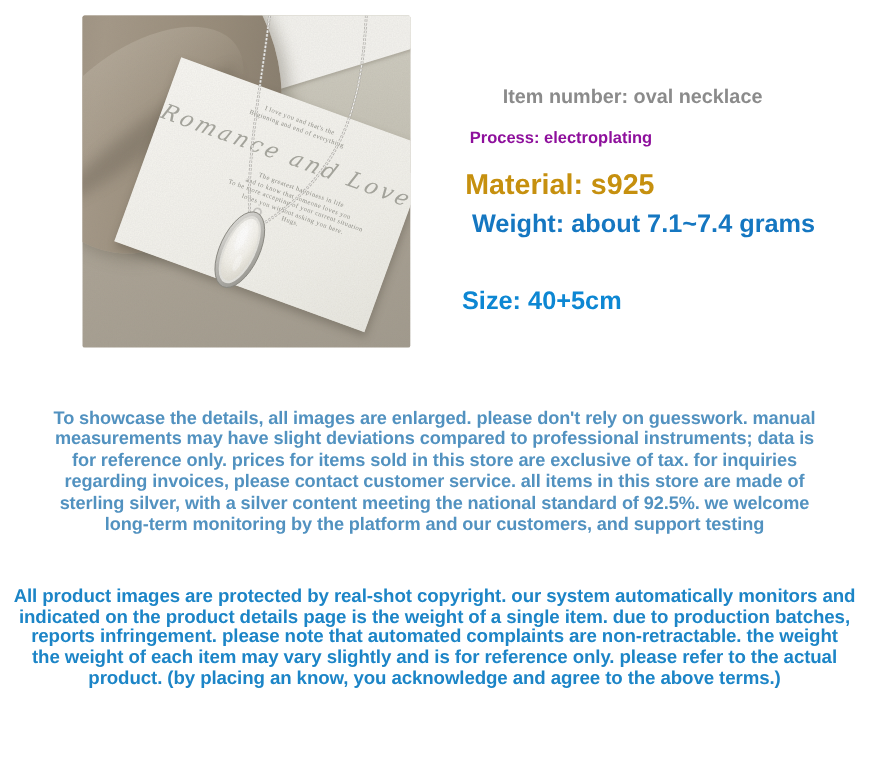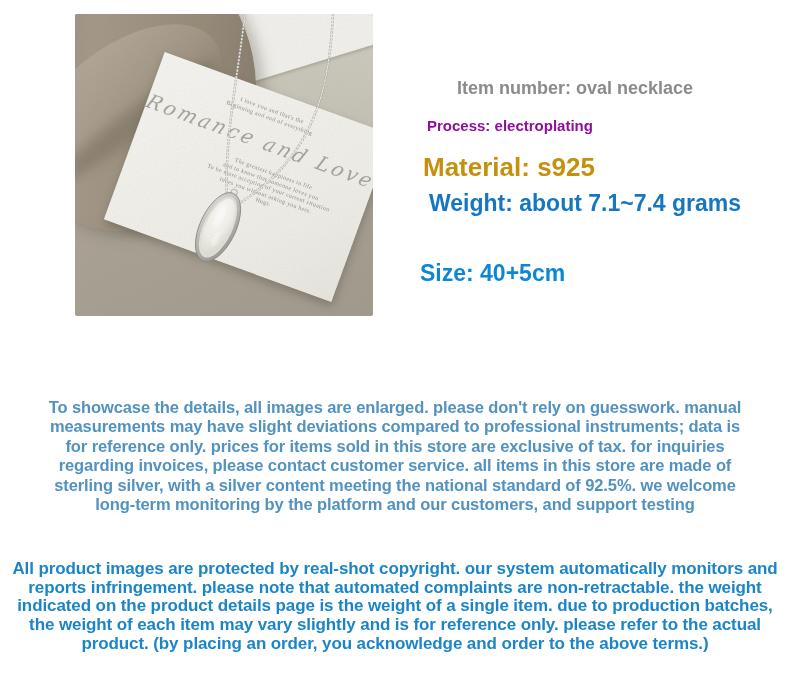--- a/index.html
+++ b/index.html
@@ -53,7 +53,7 @@
   .spec.size    {top:148px;left:0;  font-size:23px;font-weight:700;margin-top:34px;}
 
   
-  .para{position:absolute;left:0;width:790px;text-align:center;font-weight:700;margin-top:27px;}
+  .para{position:absolute;left:0;width:790px;text-align:center;font-weight:700;}
   .para .ln{white-space:nowrap;letter-spacing:-0.1px;}
   .para1{top:371px;font-size:16.5px;}
   .para1 .ln{line-height:19.4px;}

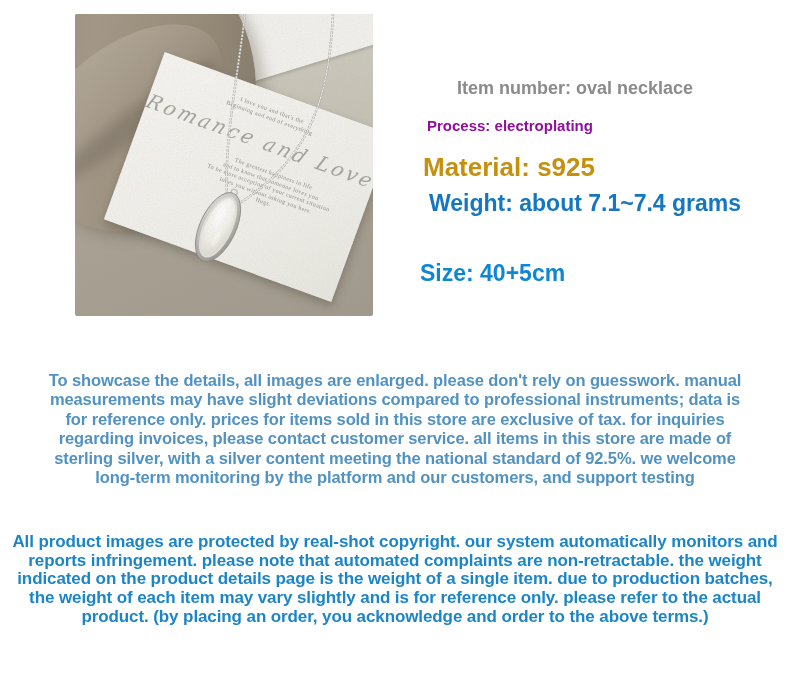--- a/index.html
+++ b/index.html
@@ -144,8 +144,8 @@
 
 <div class="para para2" style="color: rgb(28, 133, 199);">
   <div class="ln">All product images are protected by real-shot copyright. our system automatically monitors and</div>
+  <div class="ln">indicated on the product details page is the weight of a single item. due to production batches,</div>
   <div class="ln">reports infringement. please note that automated complaints are non-retractable. the weight</div>
-  <div class="ln">indicated on the product details page is the weight of a single item. due to production batches,</div>
   <div class="ln">the weight of each item may vary slightly and is for reference only. please refer to the actual</div>
   <div class="ln">product. (by placing an order, you acknowledge and order to the above terms.)</div>
 </div>

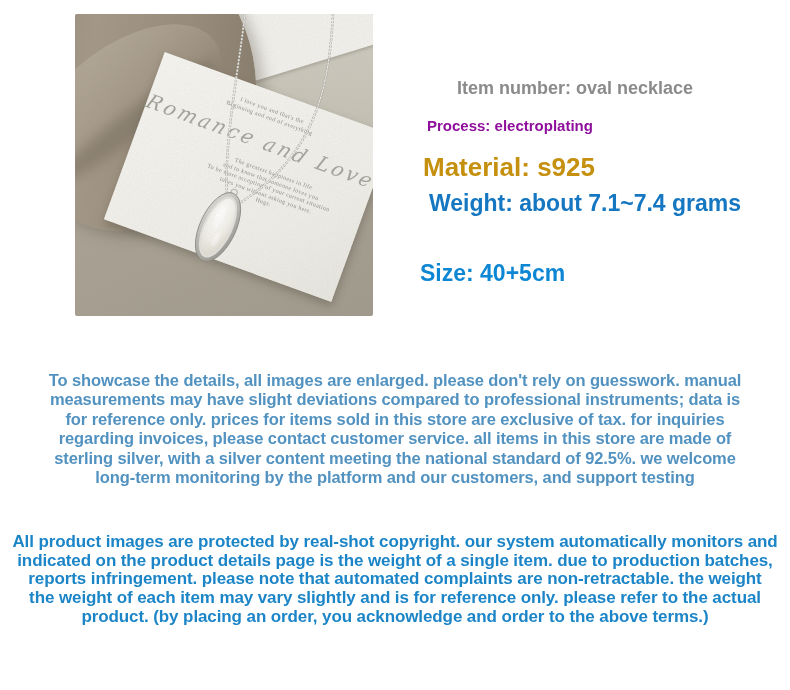--- a/index.html
+++ b/index.html
@@ -147,7 +147,7 @@
   <div class="ln">indicated on the product details page is the weight of a single item. due to production batches,</div>
   <div class="ln">reports infringement. please note that automated complaints are non-retractable. the weight</div>
   <div class="ln">the weight of each item may vary slightly and is for reference only. please refer to the actual</div>
-  <div class="ln">product. (by placing an order, you acknowledge and order to the above terms.)</div>
+  <div class="ln">product. (by placing an know, you acknowledge and agree to the above terms.)</div>
 </div>
 
 </body></html>

